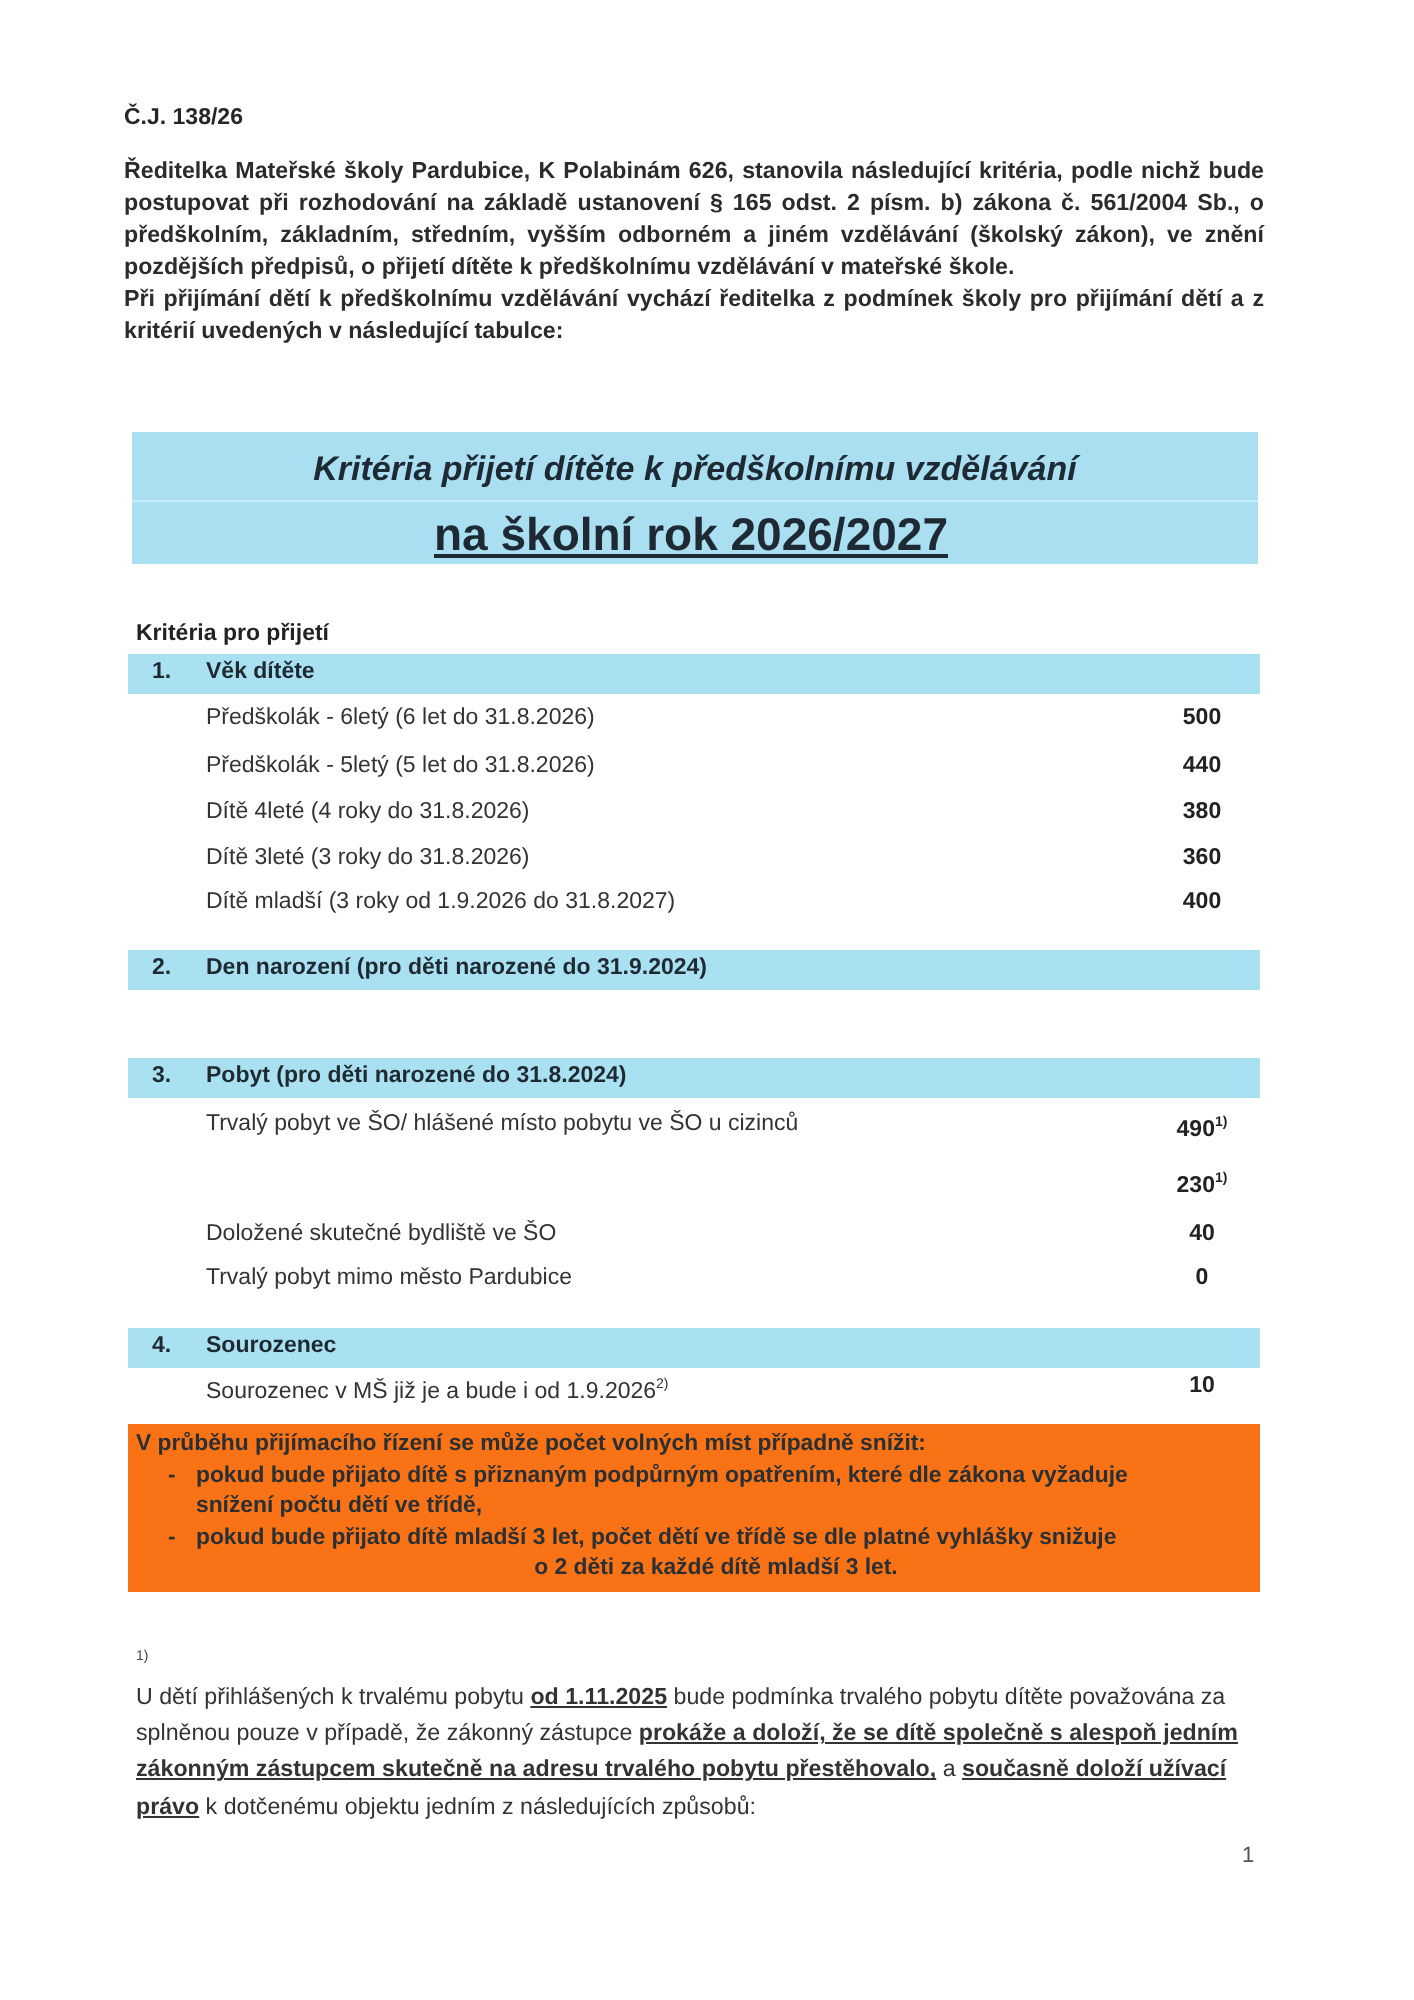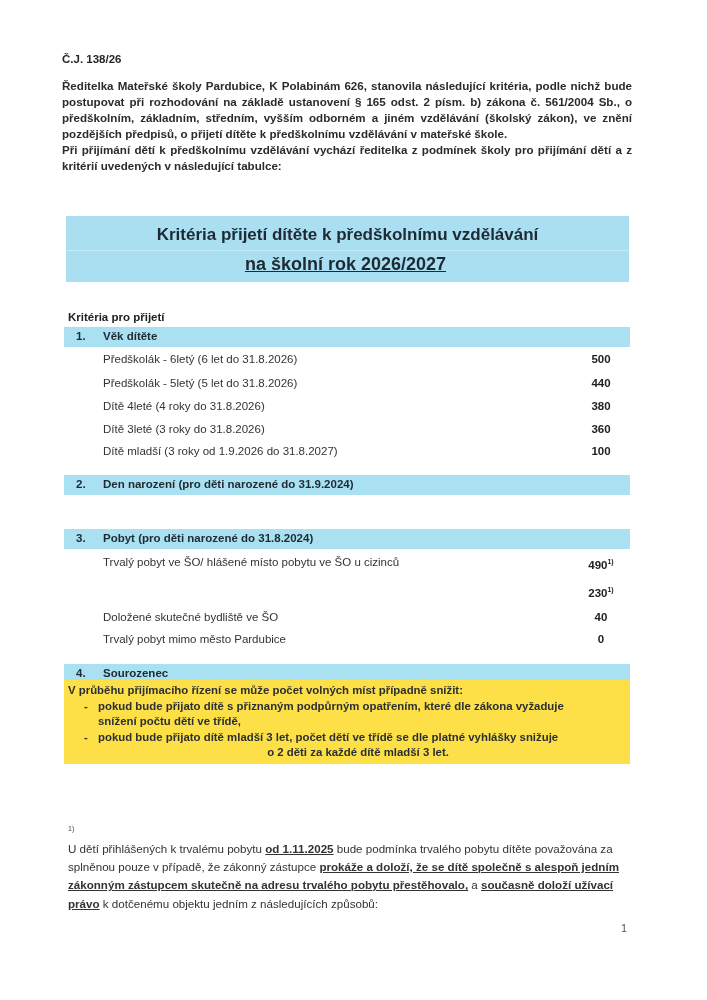--- a/index.html
+++ b/index.html
@@ -15,7 +15,7 @@
     position: absolute; left: 66px; top: 216px; width: 563px; height: 66px;
     background: #aadff2; text-align: center; color: #1e2a33;
   }
-  .title-box .l1 { position: absolute; top: 9px; left: 0; right: 0; font-size: 17px; font-weight: bold; }
+  .title-box .l1 { position: absolute; top: 9px; left: 0; right: 0; font-size: 17px; font-weight: bold; font-style: italic; }
   .title-box .l2 { position: absolute; top: 38px; left: 0; right: 4px; font-size: 18px; font-weight: bold; text-decoration: underline; }
   .title-box .rule { position: absolute; left: 0; right: 0; top: 34px; height: 1px; background: #c6ecf8; }
   .crit-label { position: absolute; left: 68px; top: 311px; font-size: 11.5px; font-weight: bold; color: #222; text-align: right; }

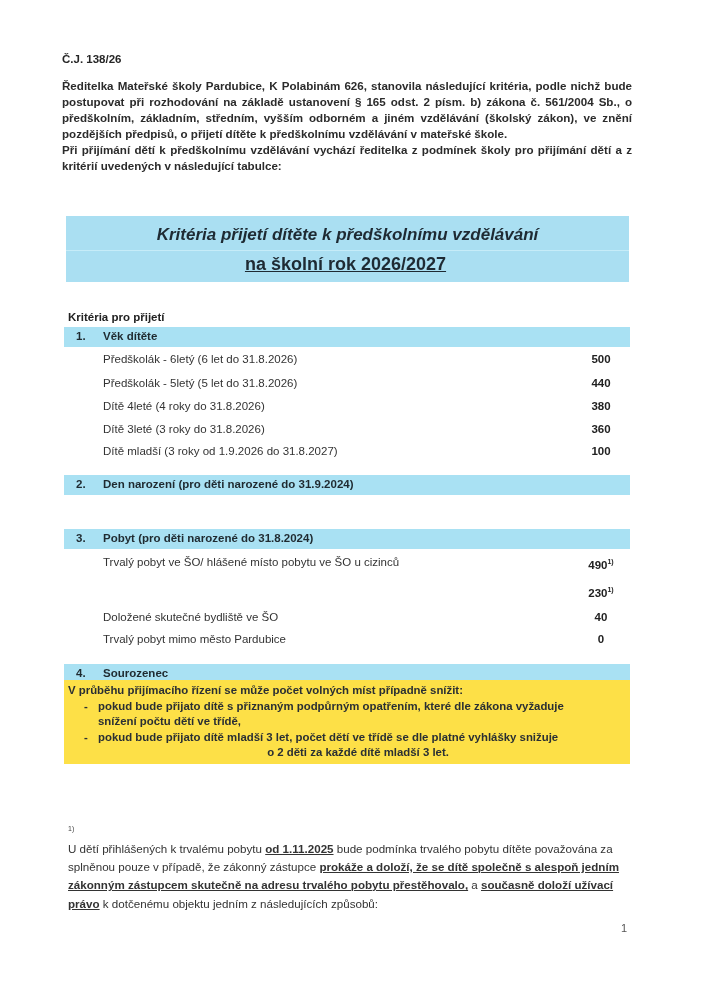--- a/index.html
+++ b/index.html
@@ -16,7 +16,7 @@
     background: #aadff2; text-align: center; color: #1e2a33;
   }
   .title-box .l1 { position: absolute; top: 9px; left: 0; right: 0; font-size: 17px; font-weight: bold; font-style: italic; }
-  .title-box .l2 { position: absolute; top: 38px; left: 0; right: 4px; font-size: 18px; font-weight: bold; text-decoration: underline; }
+  .title-box .l2 { position: absolute; top: 38px; left: 0; right: 4px; font-size: 23px; font-weight: bold; text-decoration: underline; }
   .title-box .rule { position: absolute; left: 0; right: 0; top: 34px; height: 1px; background: #c6ecf8; }
   .crit-label { position: absolute; left: 68px; top: 311px; font-size: 11.5px; font-weight: bold; color: #222; text-align: right; }
   .sec-head {

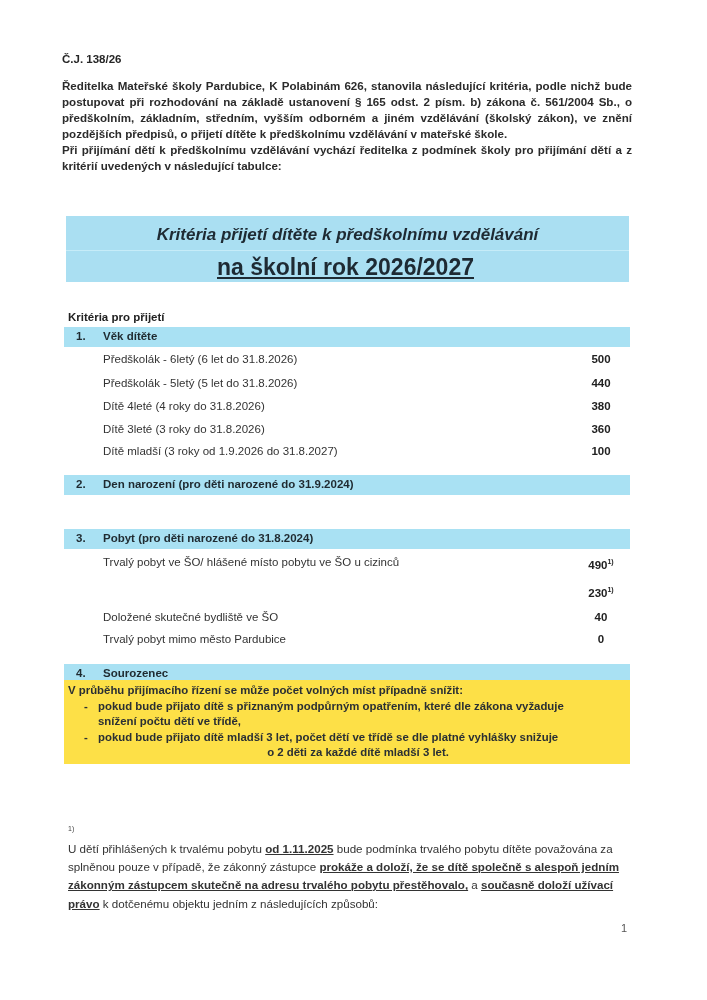--- a/index.html
+++ b/index.html
@@ -84,7 +84,7 @@
   </div>
   <div class="row" style="top:443px;">
     <span class="txt">Dítě mladší (3 roky od 1.9.2026 do 31.8.2027)</span>
-    <span class="val">100</span>
+    <span class="val">400</span>
   </div>
 
   <div class="sec-head" style="top:475px;">

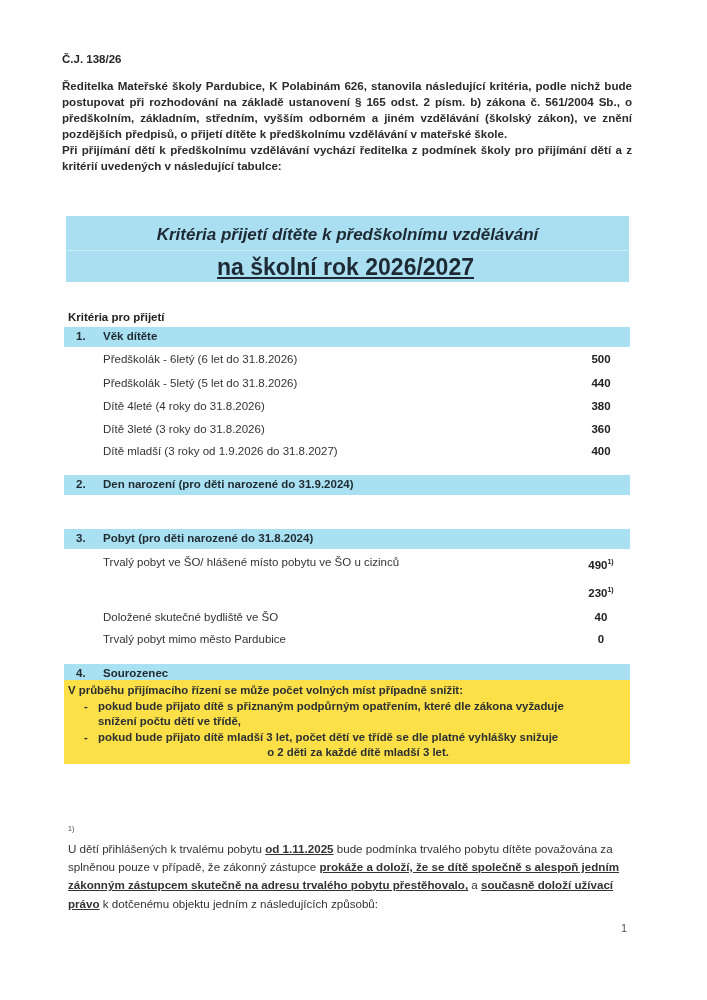--- a/index.html
+++ b/index.html
@@ -31,7 +31,7 @@
   .row .val sup { font-size: 7px; font-weight: bold; }
   .row sup { font-size: 7px; }
   .note-box {
-    position: absolute; left: 64px; top: 680px; width: 566px; height: 84px; background: #fde047;
+    position: absolute; left: 64px; top: 712px; width: 566px; height: 84px; background: #f97316;
     font-size: 11.4px; font-weight: bold; color: #2a2f33; line-height: 15.5px;
   }
   .note-box .hd { position: absolute; left: 4px; top: 3px; }

